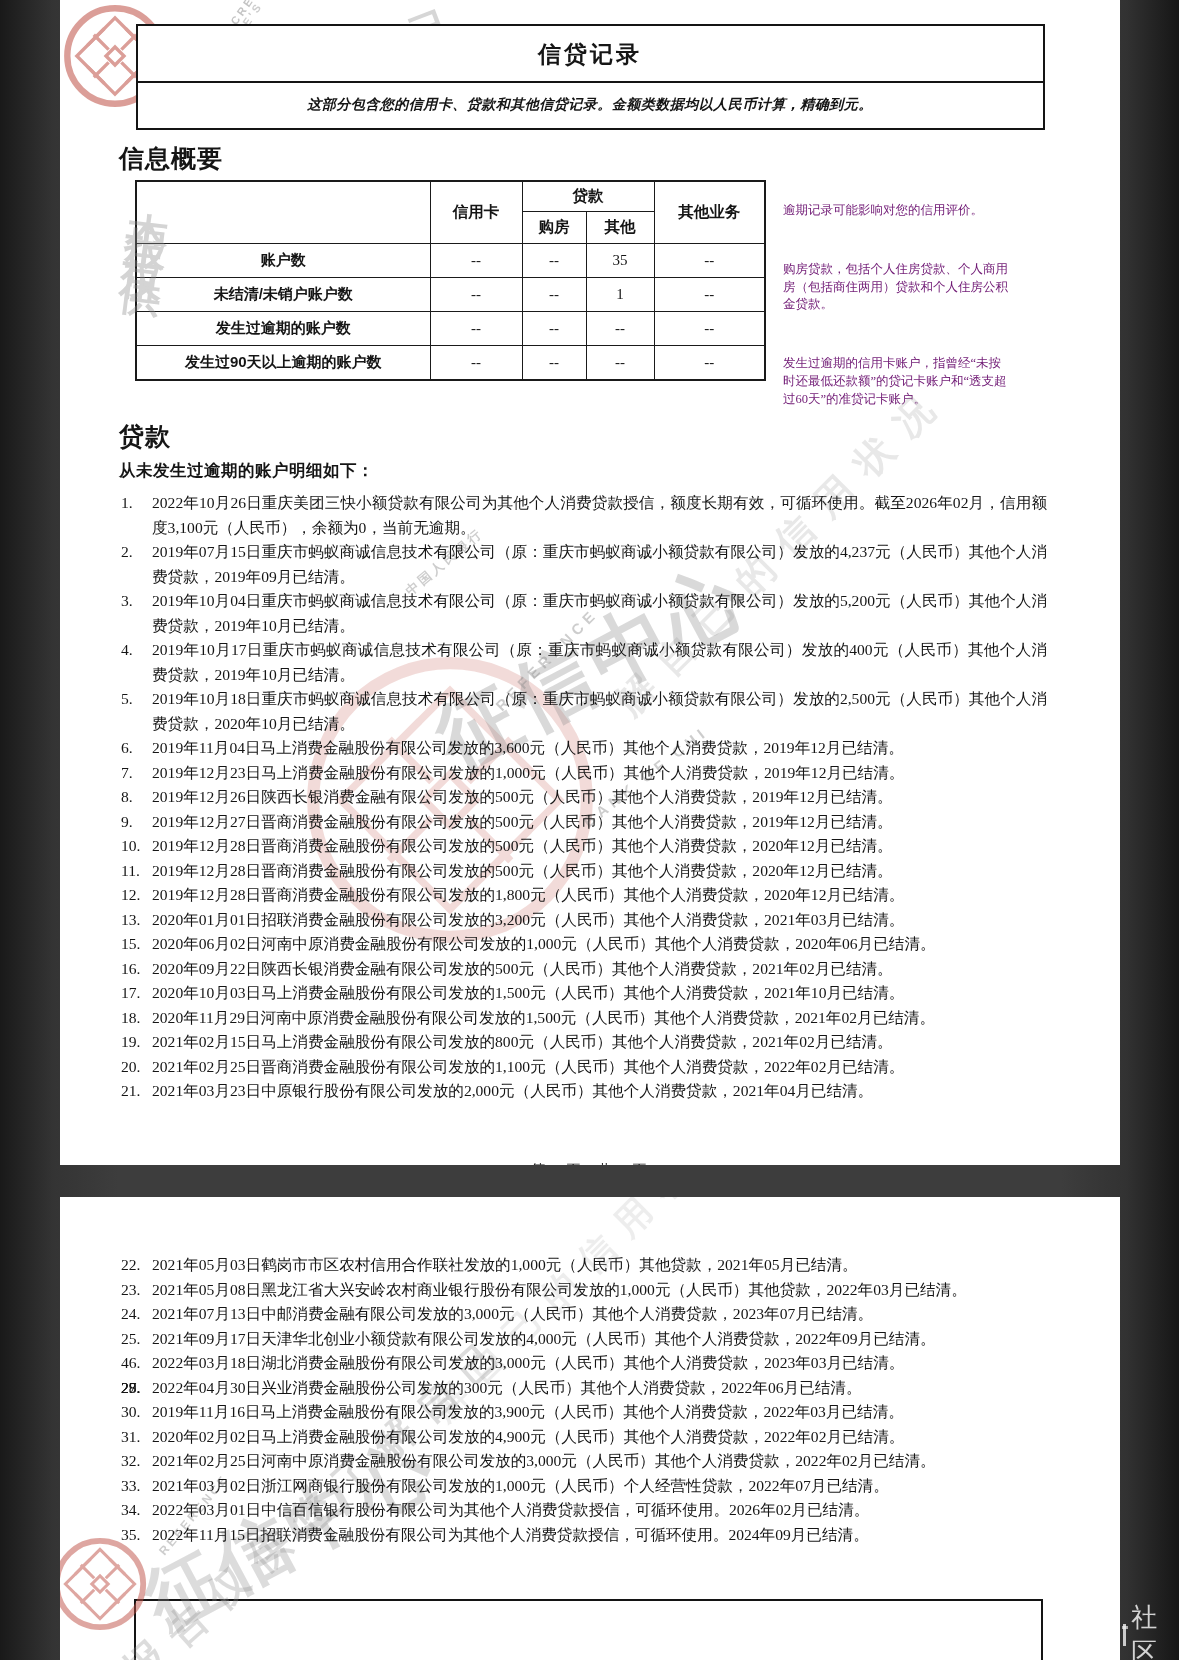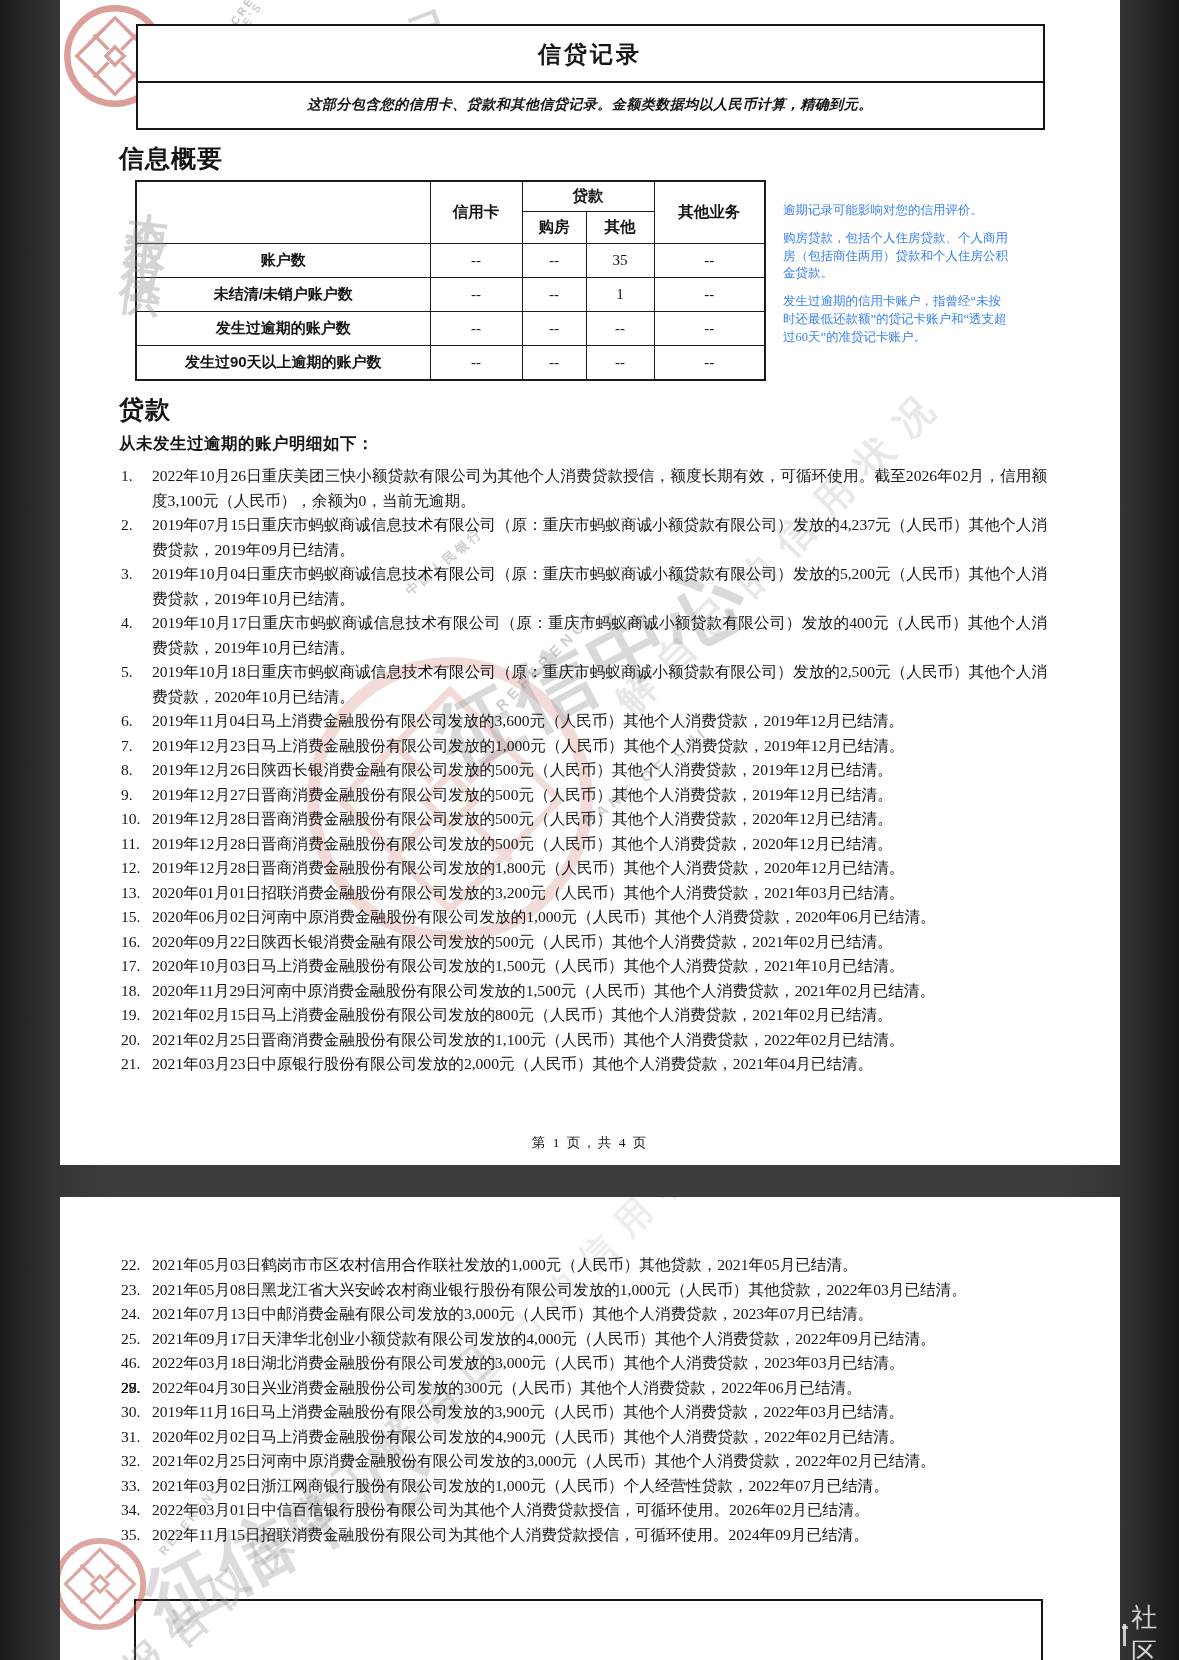--- a/index.html
+++ b/index.html
@@ -33,7 +33,7 @@
   .c0{width:294px}.c1{width:92px}.c2{width:64px}.c3{width:68px}.c4{width:111px}
 
   .notes{width:228px;margin-left:17px;padding-top:22px;}
-  .note{margin:0;font-size:12.5px;line-height:1.42;color:#3b82f6;}
+  .note{margin:0;font-size:12.5px;line-height:1.42;color:#701a75;}
   .note + .note{margin-top:10px;}
 
   

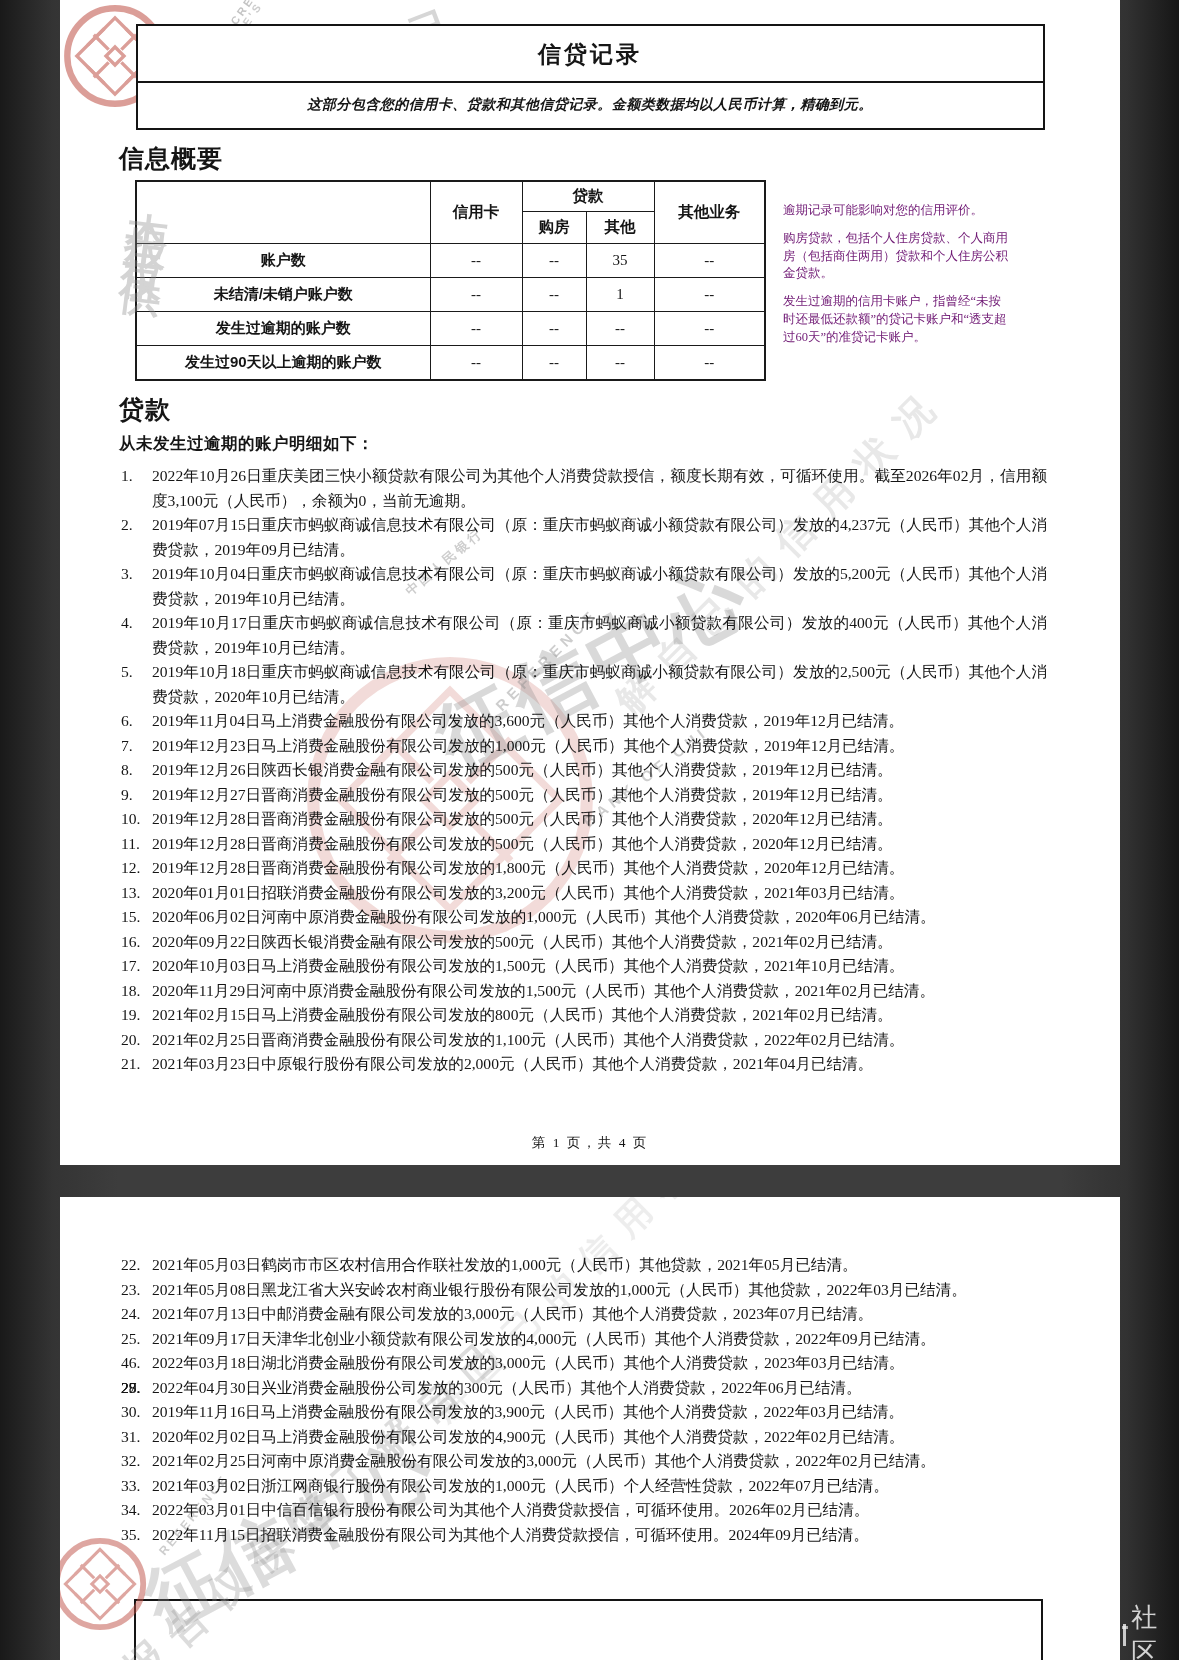--- a/index.html
+++ b/index.html
@@ -34,7 +34,7 @@
 
   .notes{width:228px;margin-left:17px;padding-top:22px;}
   .note{margin:0;font-size:12.5px;line-height:1.42;color:#701a75;}
-  .note + .note{margin-top:10px;}
+  .note + .note{margin-top:41px;}
 
   
   .loan-list{margin:9px 0 0 61px;width:926px;}

